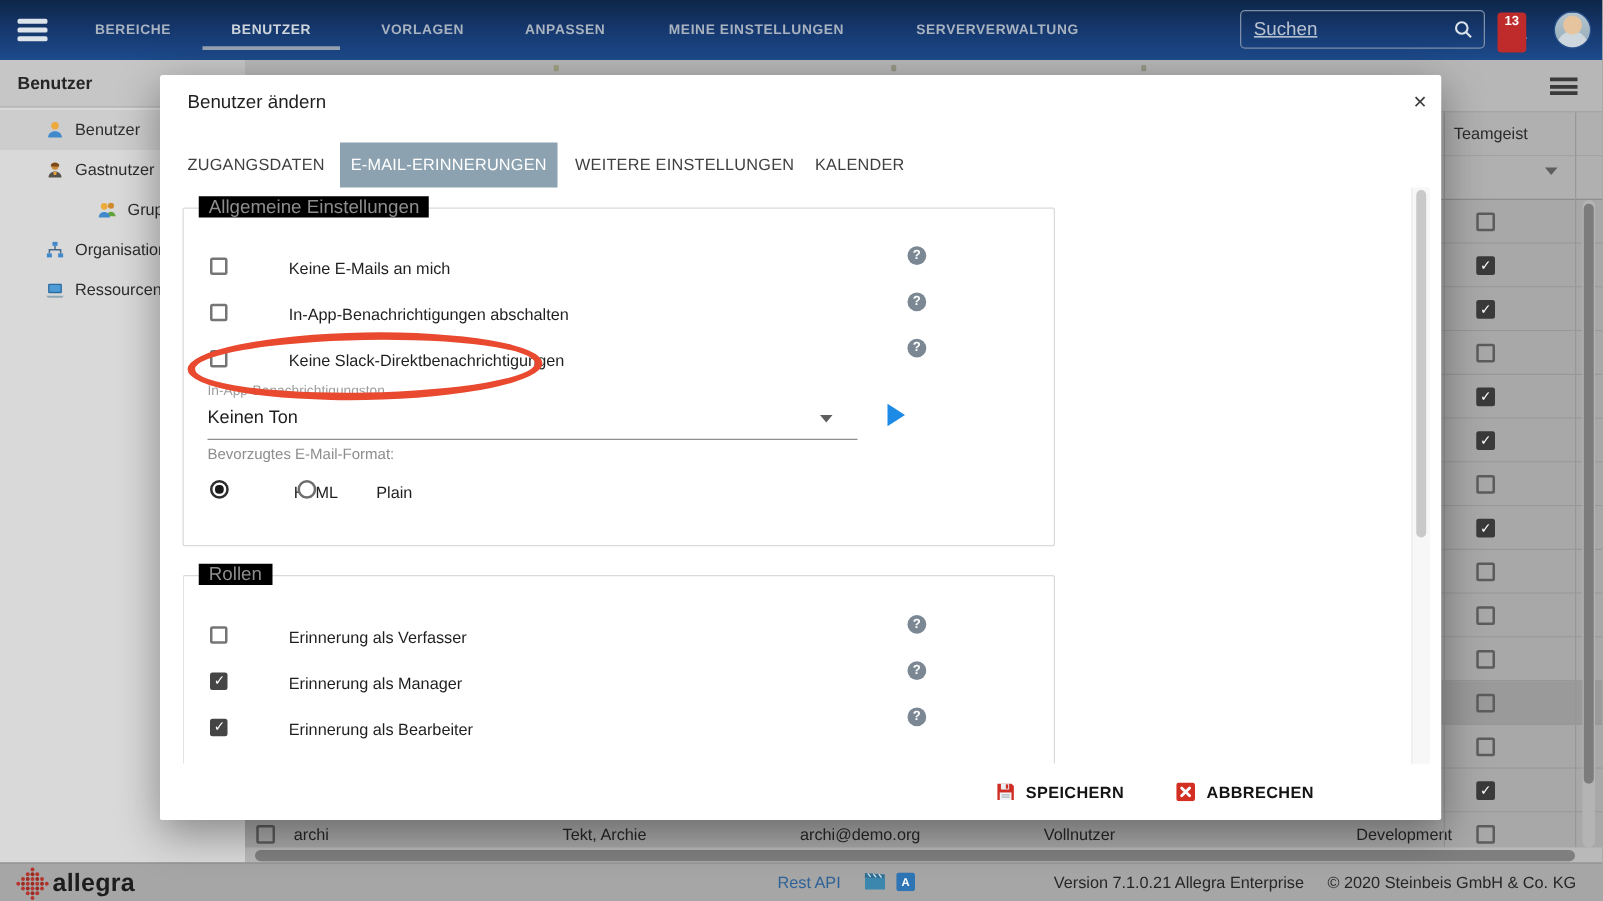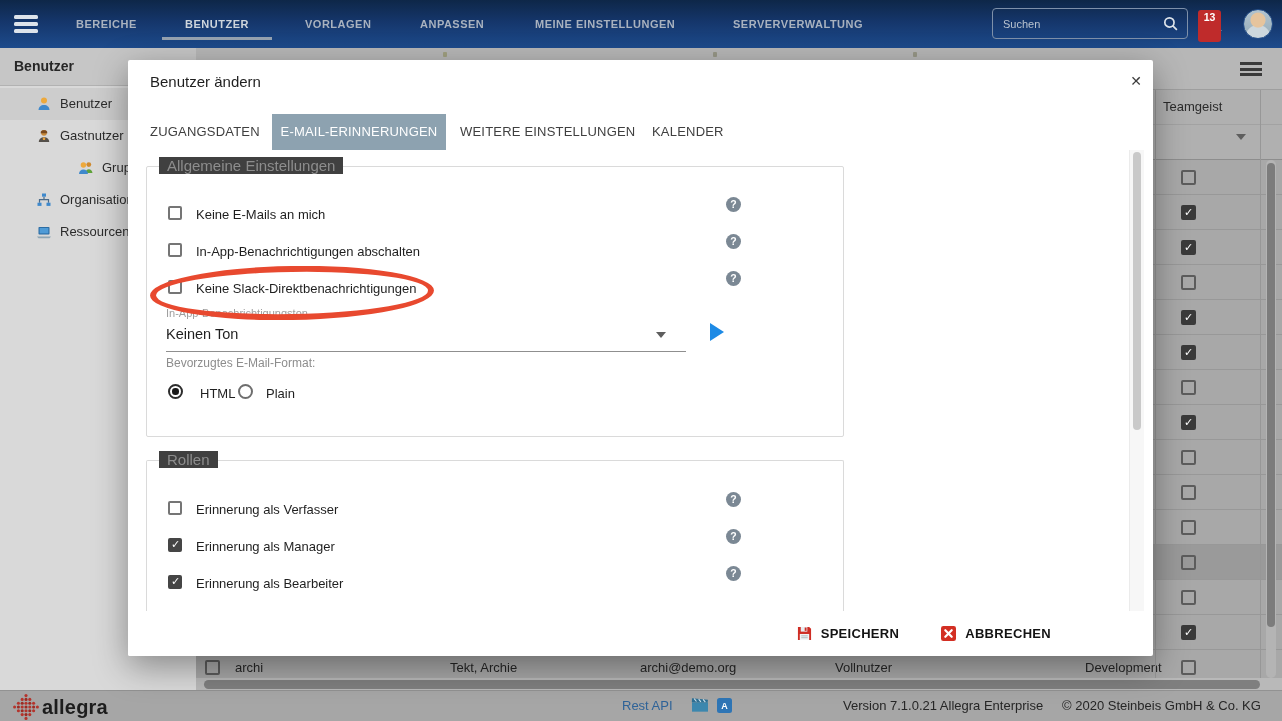--- a/index.html
+++ b/index.html
@@ -17,8 +17,8 @@
   .search-box{position:absolute;left:992px;top:8px;width:196px;height:31px;box-sizing:border-box;
               border:1px solid #7e90a9;border-radius:4px;}
   .search-input{position:absolute;left:0;top:0;width:100%;height:100%;box-sizing:border-box;background:transparent;
-                border:none;outline:none;color:#e3e9f0;font-size:11px;padding:0 34px 0 10px;
-                font-family:"Liberation Sans","DejaVu Sans",sans-serif;}
+                border:none;outline:none;color:#e3e9f0;font-size:15px;padding:0 34px 0 10px;
+                font-family:"Liberation Sans","DejaVu Sans",sans-serif;text-decoration:underline;}
   .search-input::placeholder{color:#b9c3cf;}
   .search-icon{position:absolute;right:8px;top:6px;}
   .badge{position:absolute;left:1198px;top:10px;min-width:13px;padding:0 5px;height:32px;background:#bf2b2b;

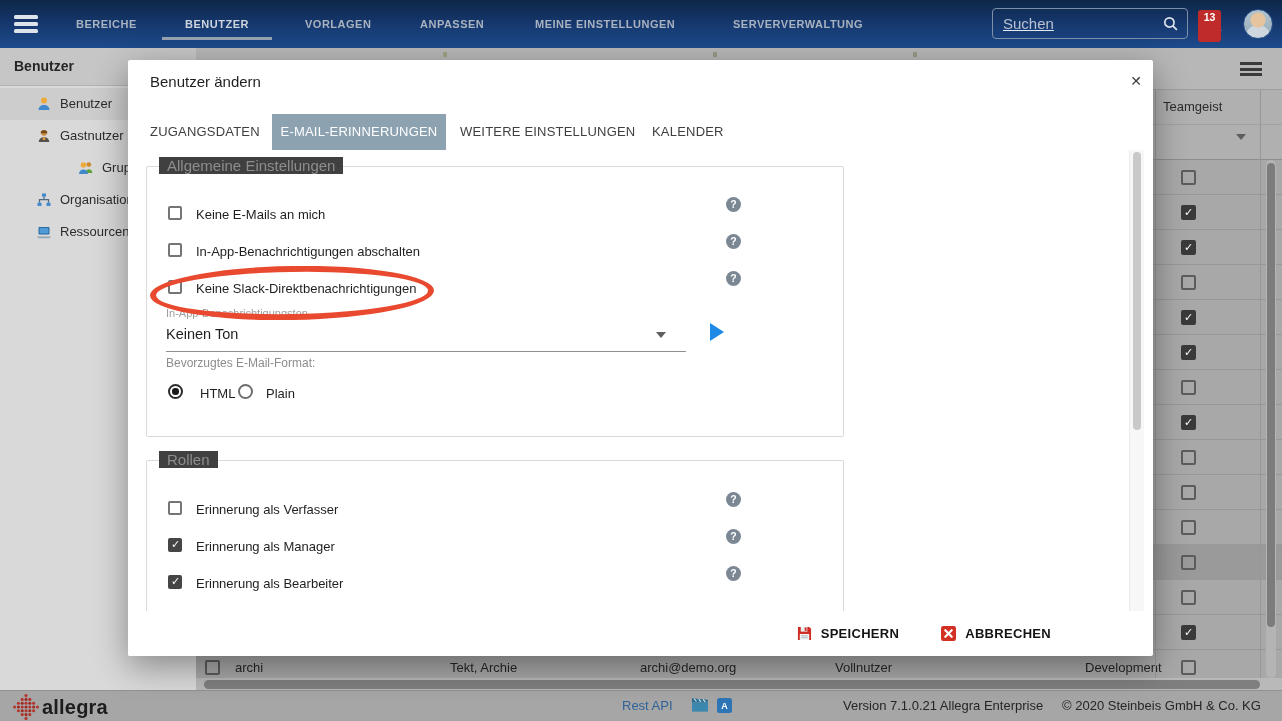--- a/index.html
+++ b/index.html
@@ -78,7 +78,7 @@
   .m-tab.active{background:#8da2b0;color:#fff;text-align:center;}
   .fieldset{position:absolute;border:1px solid #dadada;border-radius:2px;box-sizing:border-box;}
   .fieldset.nb{border-bottom:none;border-radius:2px 2px 0 0;}
-  .legend{position:absolute;top:-10px;left:12px;background:#404040;padding:0 8px;font-size:15px;color:#8d8d8d;white-space:nowrap;}
+  .legend{position:absolute;top:-10px;left:12px;background:#000000;padding:0 8px;font-size:15px;color:#8d8d8d;white-space:nowrap;}
   .mcb{position:absolute;width:14px;height:14px;border:2px solid #757575;border-radius:2px;box-sizing:border-box;background:#fff;cursor:pointer;}
   .mcb.checked{background:#454545;border-color:#454545;}
   .mcb.checked::after{content:"\2713";position:absolute;left:1px;top:-2px;color:#fff;font-size:11px;font-weight:700;}

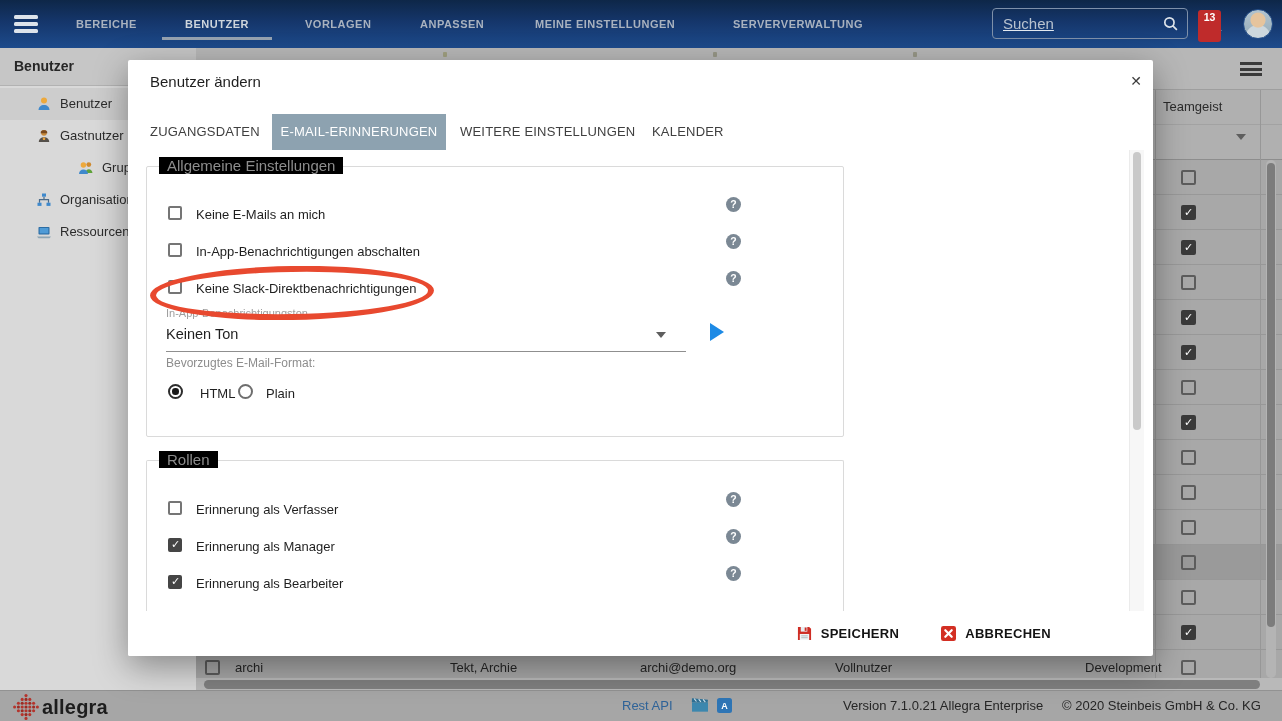--- a/index.html
+++ b/index.html
@@ -82,7 +82,7 @@
   .mcb{position:absolute;width:14px;height:14px;border:2px solid #757575;border-radius:2px;box-sizing:border-box;background:#fff;cursor:pointer;}
   .mcb.checked{background:#454545;border-color:#454545;}
   .mcb.checked::after{content:"\2713";position:absolute;left:1px;top:-2px;color:#fff;font-size:11px;font-weight:700;}
-  .mlabel{position:absolute;font-size:13px;color:#1f1f1f;white-space:nowrap;cursor:default;}
+  .mlabel{position:absolute;font-size:13px;color:#1f1f1f;white-space:nowrap;cursor:default;margin-left:35px;}
   .help{position:absolute;width:15px;height:15px;border-radius:50%;background:#7b8894;color:#fff;
         font-size:10.5px;font-weight:700;text-align:center;line-height:15px;cursor:pointer;}
   .help::after{content:"?";}

